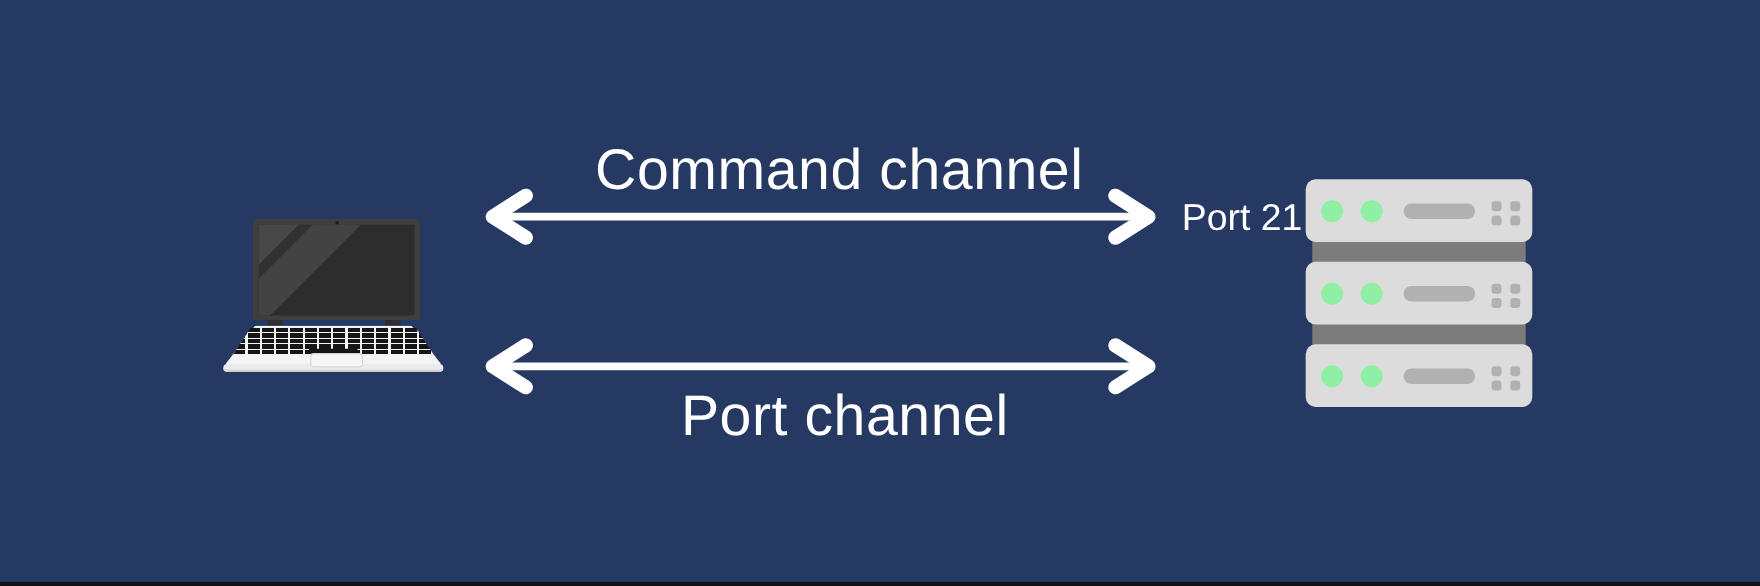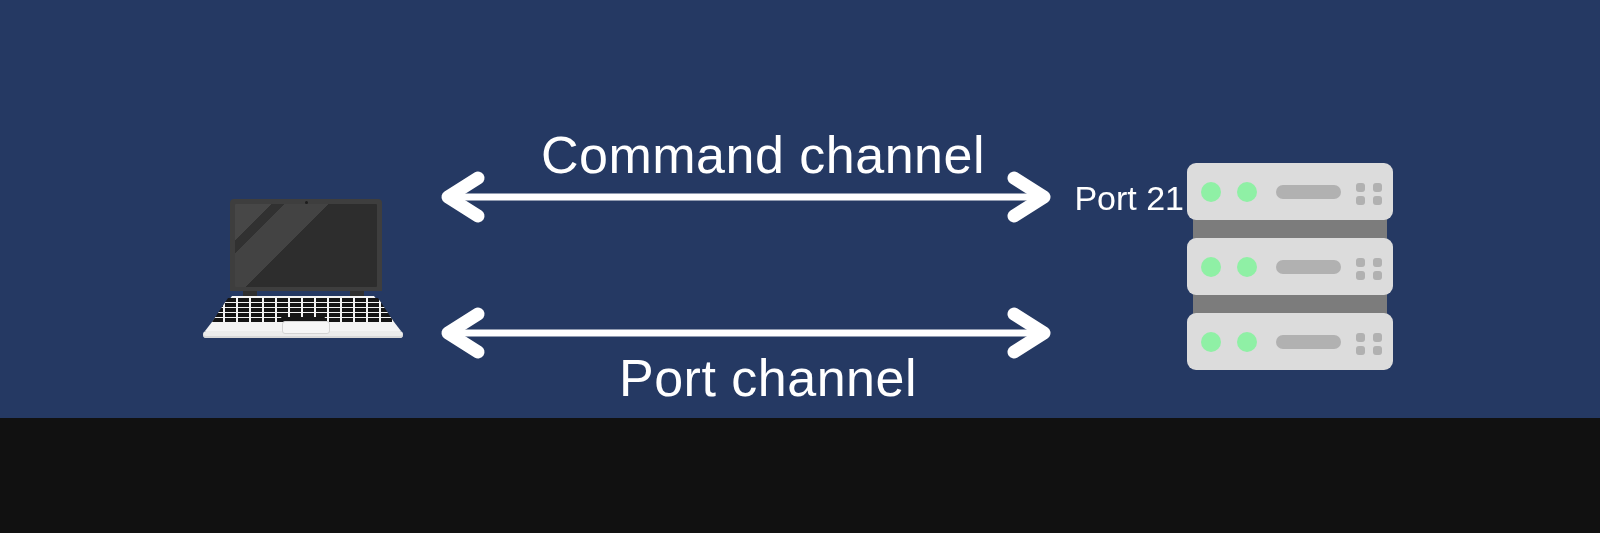--- a/index.html
+++ b/index.html
@@ -5,7 +5,7 @@
   html,body{margin:0;padding:0;background:#111;}
   .canvas{
     position:relative;
-    width:1600px;height:418px;
+    width:1600px;height:529px;
     background:#253963;
     overflow:hidden;
     font-family:"Liberation Sans", sans-serif;

